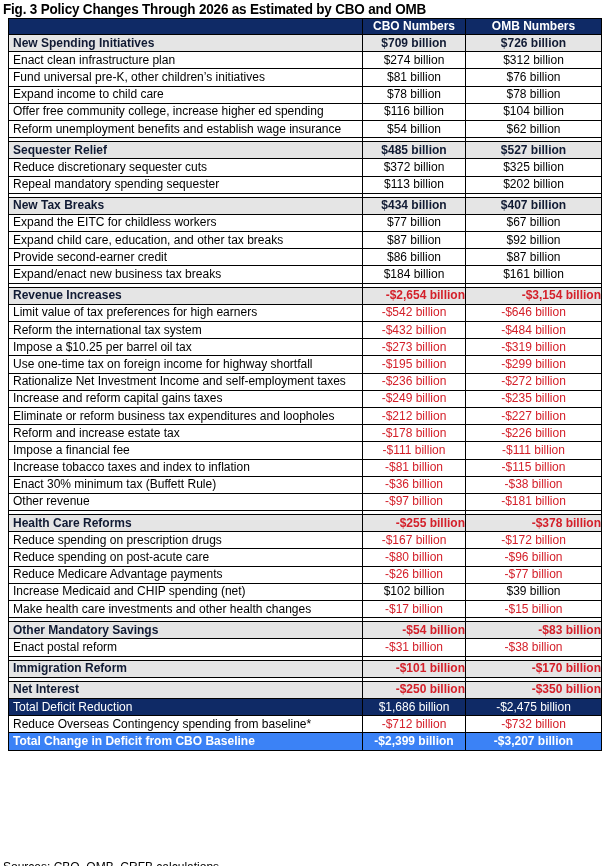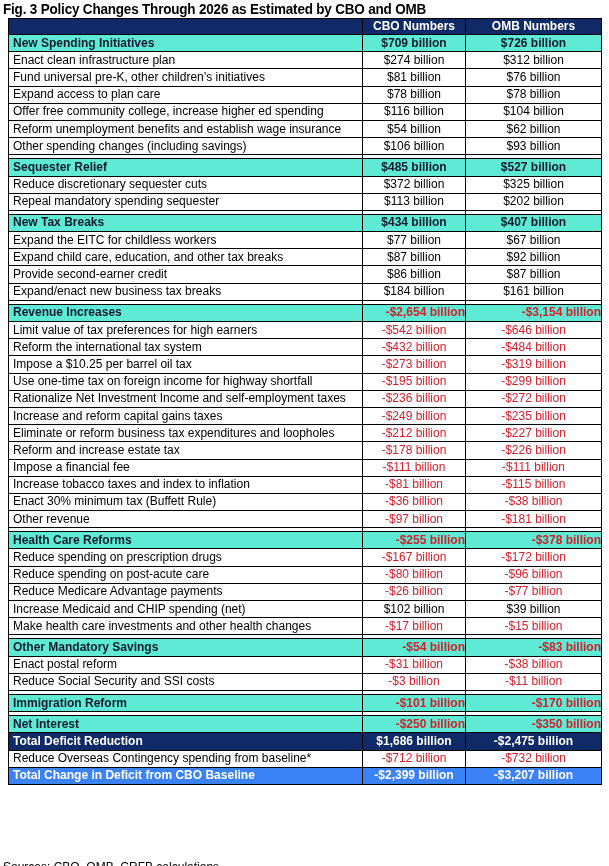--- a/index.html
+++ b/index.html
@@ -16,7 +16,7 @@
        white-space: nowrap; overflow: hidden; line-height: 15px; }
   td.num { text-align: center; padding: 0; }
   tr.head td { background: #0f2a66; color: #fff; font-weight: bold; height: 15px; }
-  tr.section td { background: #5eead4; font-weight: bold; color: #101a33; }
+  tr.section td { background: #e5e5e5; font-weight: bold; color: #101a33; }
   tr.gap td { height: 3px; padding: 0; line-height: 0; font-size: 0; }
   tr.total td { background: #0f2a66; color: #fff; font-weight: bold; }
   tr.grand td { background: #3b82f6; color: #fff; font-weight: bold; }

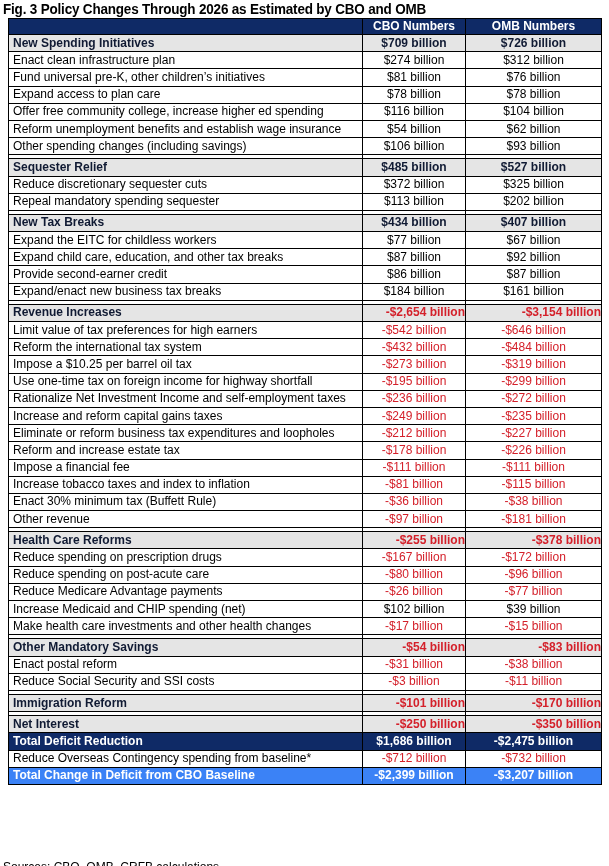--- a/index.html
+++ b/index.html
@@ -58,7 +58,7 @@
         <td class="num">$76 billion</td>
       </tr>
       <tr>
-        <td>Expand access to plan care</td>
+        <td>Expand income to child care</td>
         <td class="num">$78 billion</td>
         <td class="num">$78 billion</td>
       </tr>

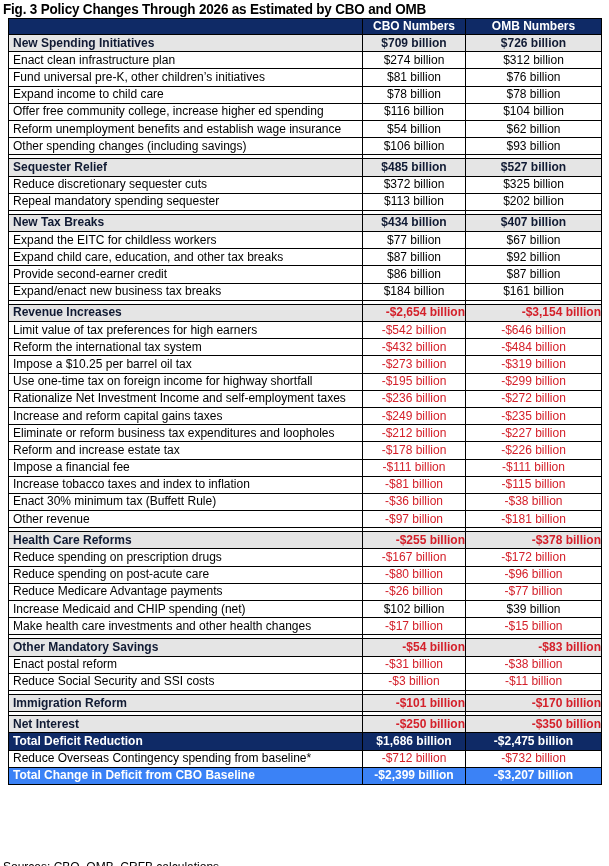--- a/index.html
+++ b/index.html
@@ -72,11 +72,6 @@
         <td class="num">$54 billion</td>
         <td class="num">$62 billion</td>
       </tr>
-      <tr>
-        <td>Other spending changes (including savings)</td>
-        <td class="num">$106 billion</td>
-        <td class="num">$93 billion</td>
-      </tr>
       <tr class="gap">
         <td></td>
         <td></td>

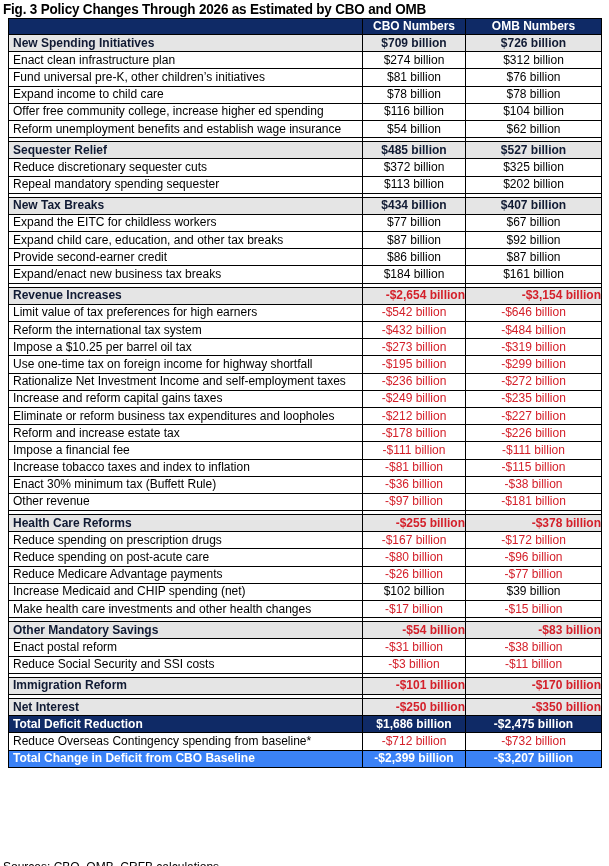--- a/index.html
+++ b/index.html
@@ -242,11 +242,6 @@
         <td class="num neg">-$31 billion</td>
         <td class="num neg">-$38 billion</td>
       </tr>
-      <tr>
-        <td>Reduce Social Security and SSI costs</td>
-        <td class="num neg">-$3 billion</td>
-        <td class="num neg">-$11 billion</td>
-      </tr>
       <tr class="gap">
         <td></td>
         <td></td>

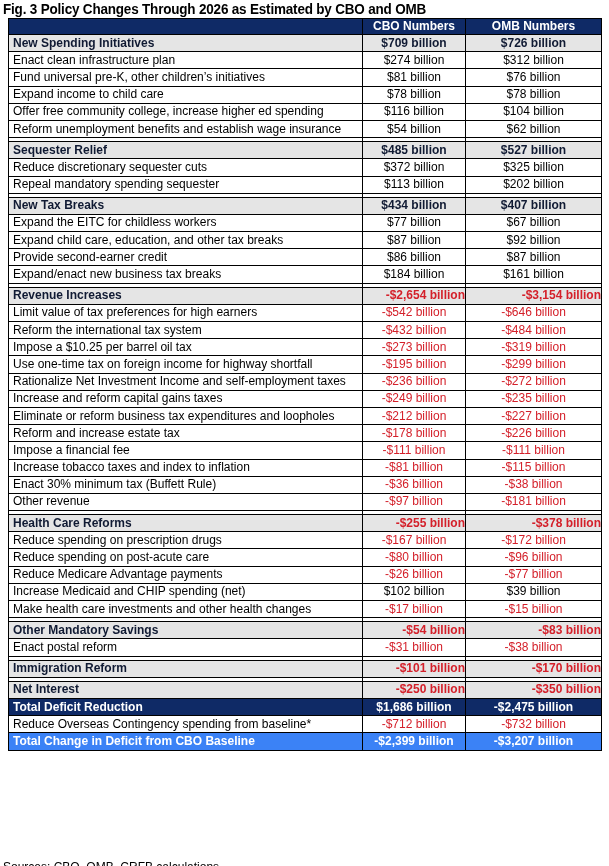--- a/index.html
+++ b/index.html
@@ -18,7 +18,7 @@
   tr.head td { background: #0f2a66; color: #fff; font-weight: bold; height: 15px; }
   tr.section td { background: #e5e5e5; font-weight: bold; color: #101a33; }
   tr.gap td { height: 3px; padding: 0; line-height: 0; font-size: 0; }
-  tr.total td { background: #0f2a66; color: #fff; font-weight: bold; }
+  tr.total td { background: #0f2a66; color: #fff; font-weight: normal; }
   tr.grand td { background: #3b82f6; color: #fff; font-weight: bold; }
   .neg { color: #d4202a; }
   tr.section td.neg { color: #d4202a; text-align: right; }

